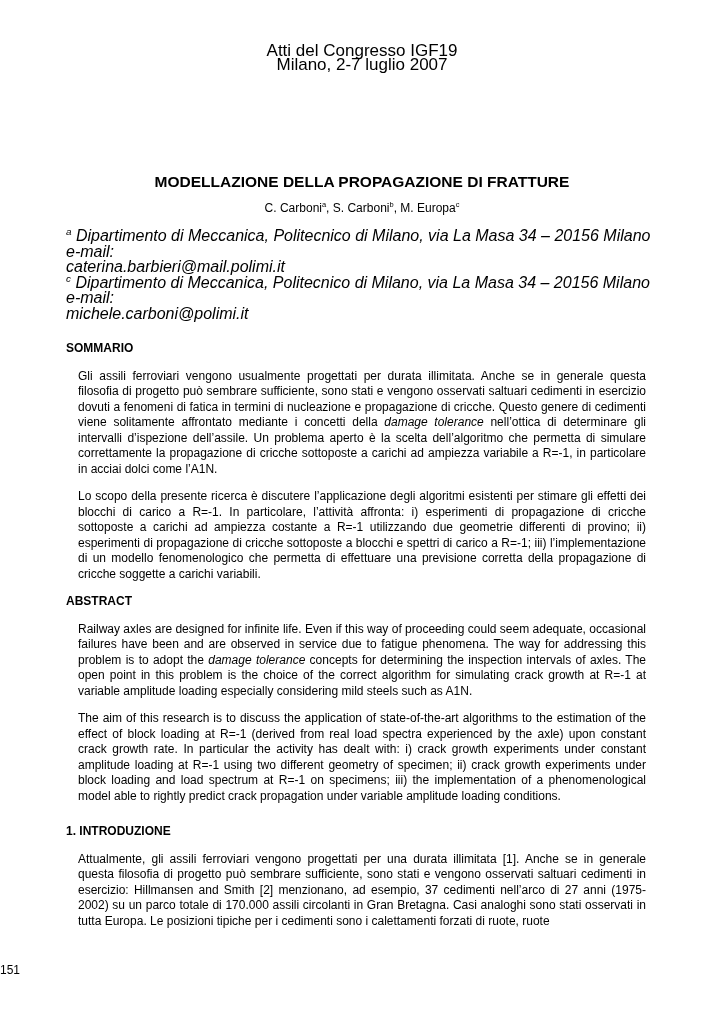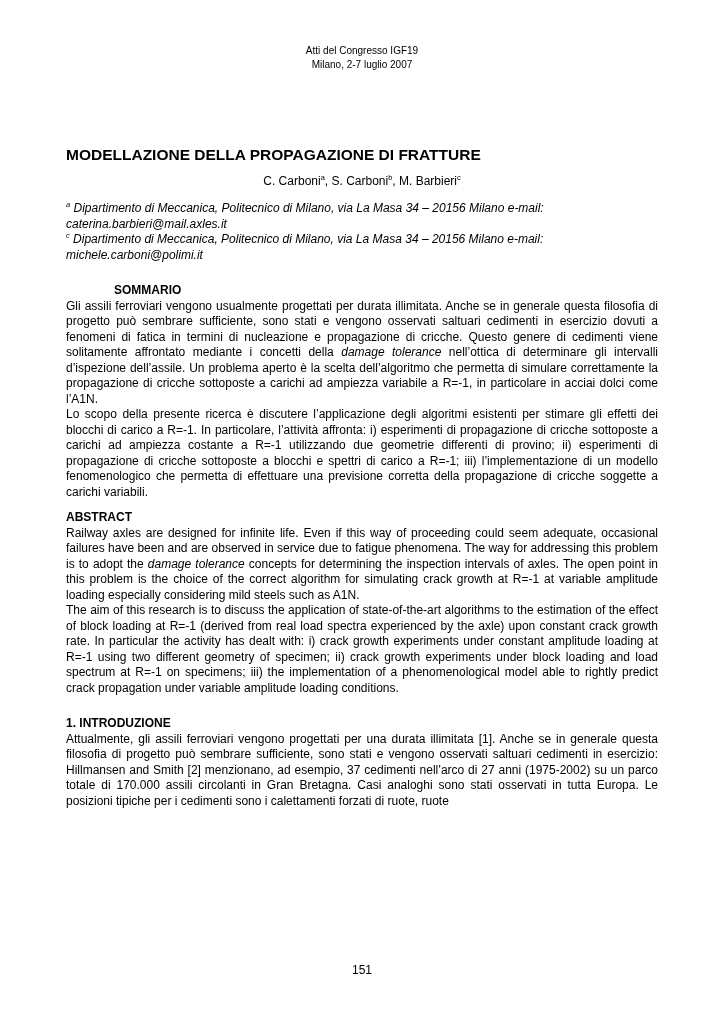--- a/index.html
+++ b/index.html
@@ -17,7 +17,7 @@
   }
   .doc-header {
     text-align: center;
-    font-size: 10px;
+    font-size: 17px;
     line-height: 14px;
   }
   .paper-title {

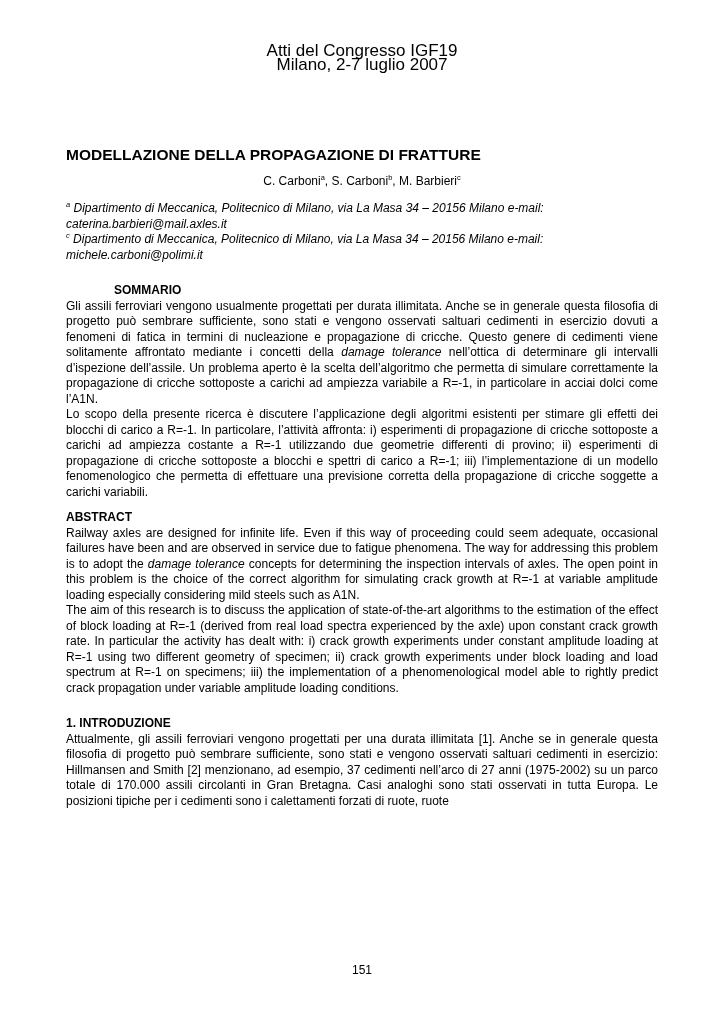--- a/index.html
+++ b/index.html
@@ -21,7 +21,8 @@
     line-height: 14px;
   }
   .paper-title {
-    margin-top: 70px;
+    margin-top: 97px;
+    text-align: center;
     font-weight: bold;
     font-size: 15.5px;
     line-height: 26px;

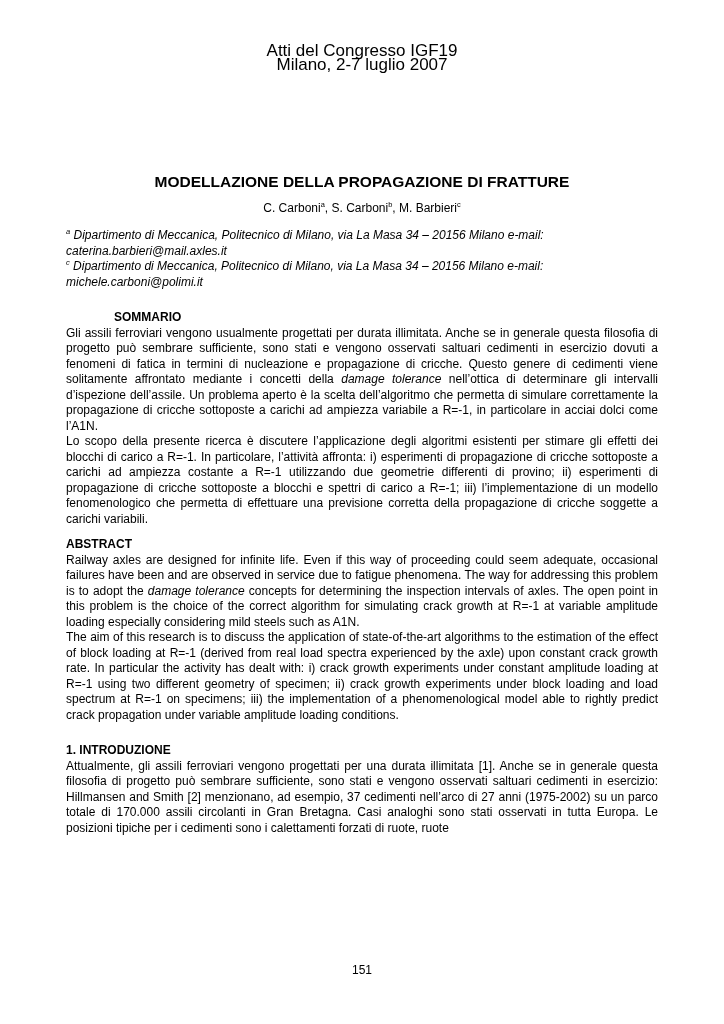--- a/index.html
+++ b/index.html
@@ -86,7 +86,7 @@
     <span class="title-line">MODELLAZIONE DELLA PROPAGAZIONE DI FRATTURE</span>
   </div>
 
-  <div class="authors"><span>C. Carboni</span><sup>a</sup><span>, </span><span>S. Carboni</span><sup>b</sup><span>, </span><span>M. Barbieri</span><sup>c</sup></div>
+  <div class="authors"><span>C. Carboni</span><sup>a</sup><span>, </span><span>S. Carboni</span><sup>b</sup><span>, </span><span>M. Europa</span><sup>c</sup></div>
 
   <div class="affiliations">
     <div class="affiliation"><sup>a</sup><span> Dipartimento di Meccanica, Politecnico di Milano, via La Masa 34 – 20156 Milano e-mail:</span><span class="aff-email">caterina.barbieri@mail.axles.it</span></div>

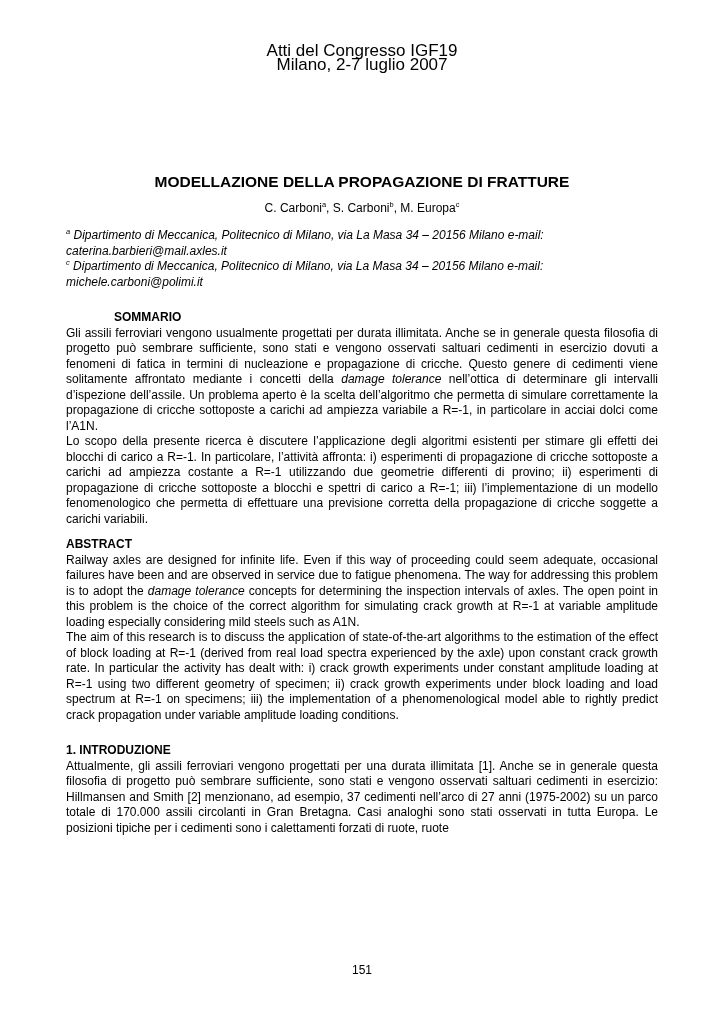--- a/index.html
+++ b/index.html
@@ -42,7 +42,7 @@
   .affiliations {
     margin-top: 12px;
     font-style: italic;
-    font-size: 12px;
+    font-size: 16px;
     line-height: 15.5px;
   }
   .aff-email { display: block; }

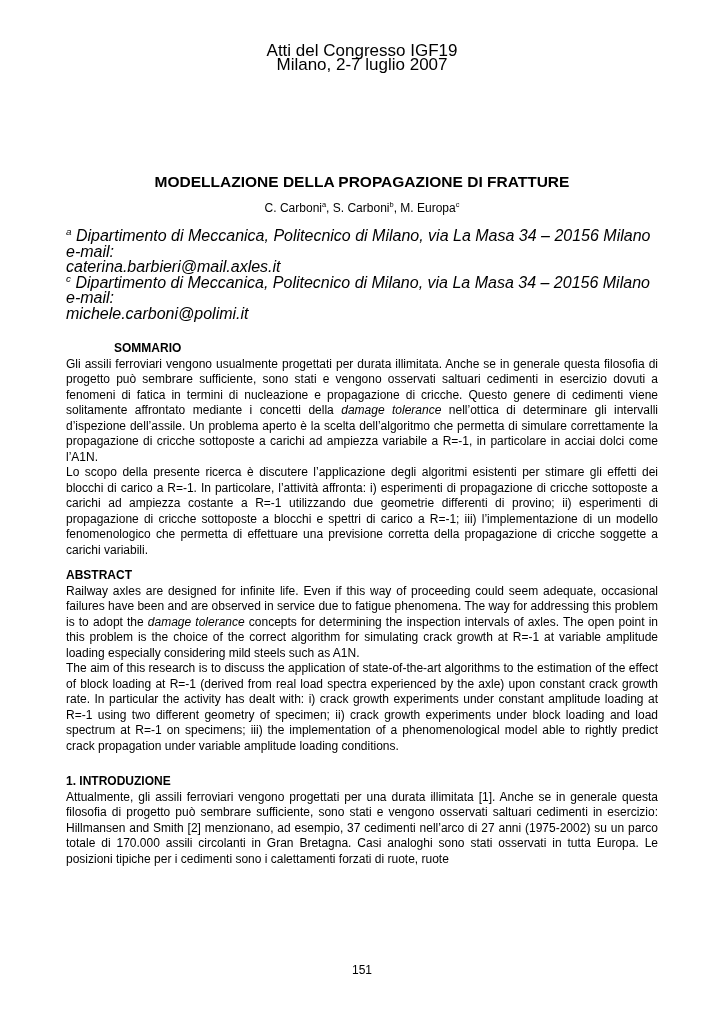--- a/index.html
+++ b/index.html
@@ -89,7 +89,7 @@
   <div class="authors"><span>C. Carboni</span><sup>a</sup><span>, </span><span>S. Carboni</span><sup>b</sup><span>, </span><span>M. Europa</span><sup>c</sup></div>
 
   <div class="affiliations">
-    <div class="affiliation"><sup>a</sup><span> Dipartimento di Meccanica, Politecnico di Milano, via La Masa 34 – 20156 Milano e-mail:</span><span class="aff-email">caterina.barbieri@mail.axles.it</span></div>
+    <div class="affiliation"><sup>a</sup><span> Dipartimento di Meccanica, Politecnico di Milano, via La Masa 34 – 20156 Milano e-mail:</span><span class="aff-email">caterina.barbieri@mail.polimi.it</span></div>
     <div class="affiliation"><sup>c</sup><span> Dipartimento di Meccanica, Politecnico di Milano, via La Masa 34 – 20156 Milano e-mail:</span><span class="aff-email">michele.carboni@polimi.it</span></div>
   </div>
 

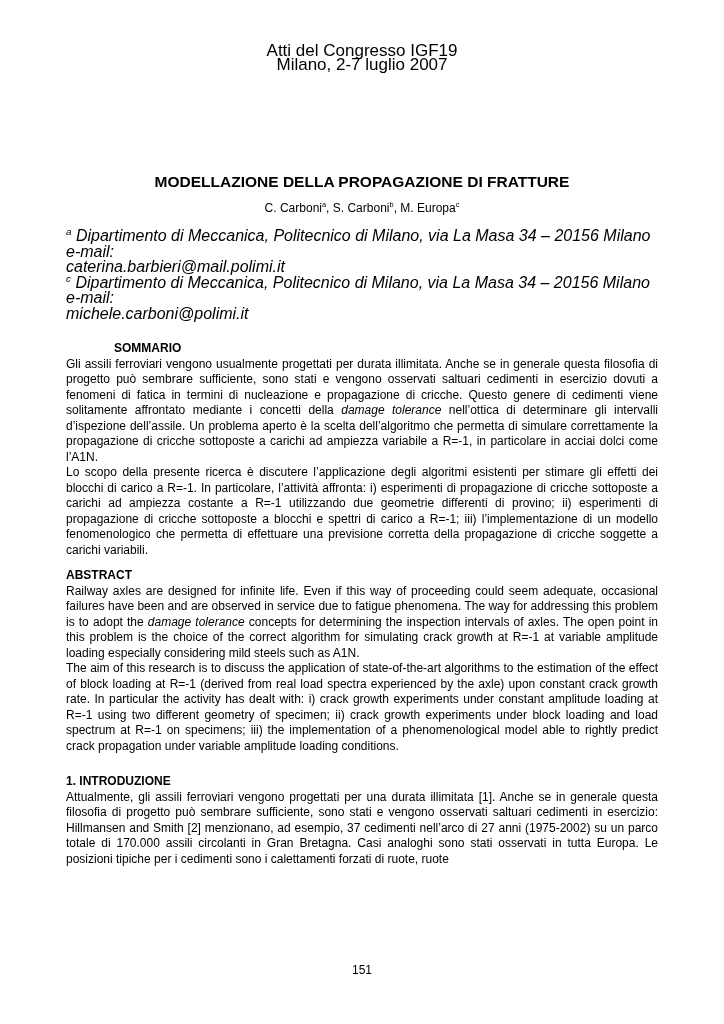--- a/index.html
+++ b/index.html
@@ -52,7 +52,7 @@
     font-size: 12px;
     line-height: 15.5px;
   }
-  .mt-sommario { margin-top: 20px; margin-left: 48px; }
+  .mt-sommario { margin-top: 20px; }
   .mt-abstract { margin-top: 10px; }
   .mt-intro { margin-top: 20px; }
   .body-text {

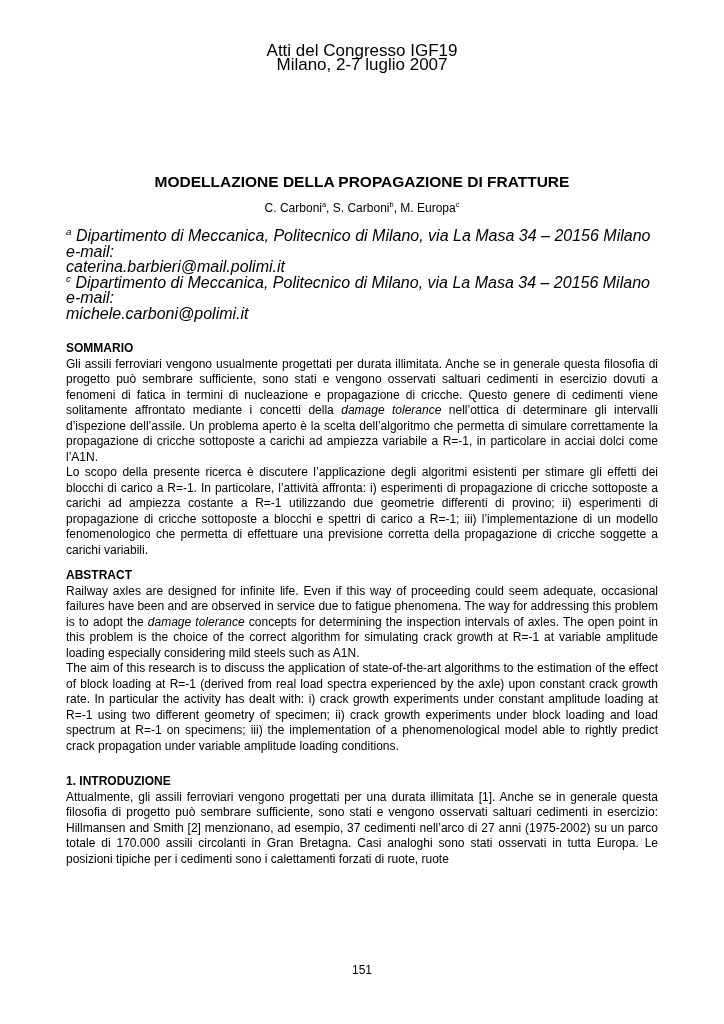--- a/index.html
+++ b/index.html
@@ -56,7 +56,7 @@
   .mt-abstract { margin-top: 10px; }
   .mt-intro { margin-top: 20px; }
   .body-text {
-    margin: 0;
+    margin: 12px;
     font-size: 12px;
     line-height: 15.5px;
     text-align: justify;

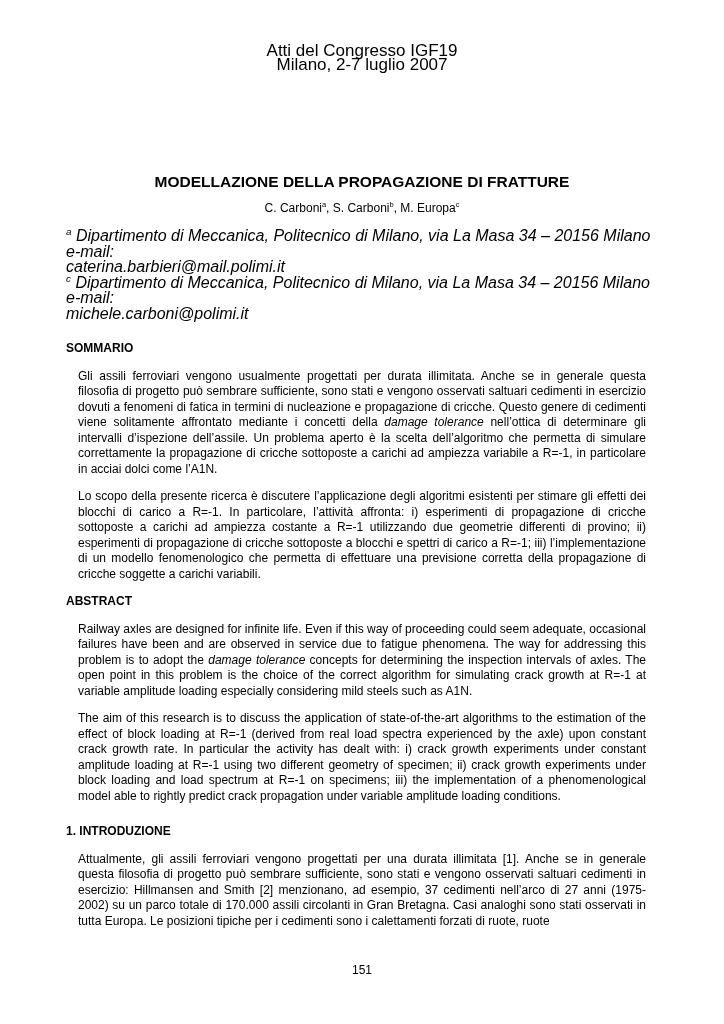--- a/index.html
+++ b/index.html
@@ -66,7 +66,7 @@
     left: 0;
     right: 0;
     bottom: 46px;
-    text-align: center;
+    text-align: left;
     font-size: 12px;
     line-height: 15px;
   }

